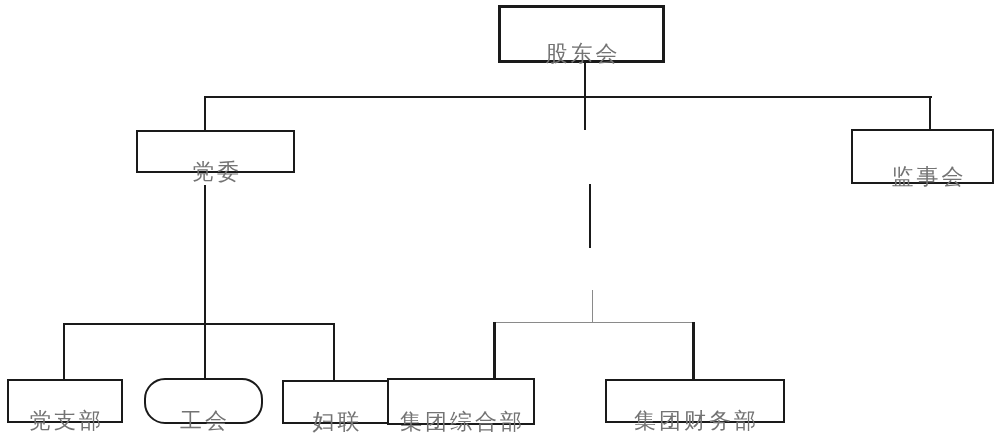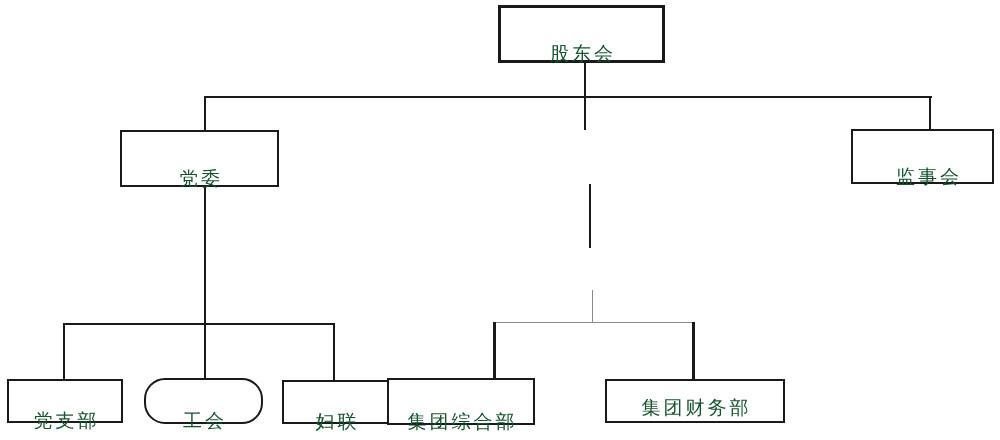--- a/index.html
+++ b/index.html
@@ -28,8 +28,8 @@
     border-width: 3px;
   }
   .node-label {
-    color: #14532d;
-    font-size: 19px;
+    color: #737373;
+    font-size: 22px;
     letter-spacing: 3px;
     white-space: nowrap;
     text-indent: 3px; 

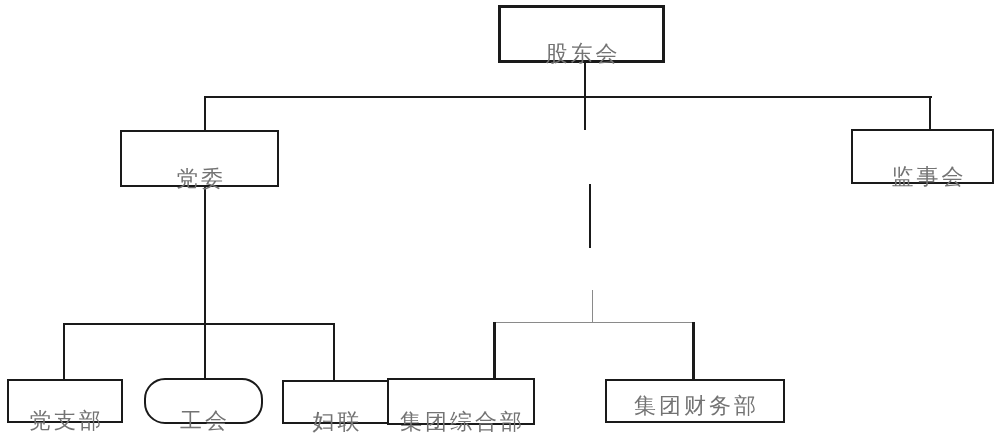--- a/index.html
+++ b/index.html
@@ -78,7 +78,7 @@
     <span class="node-label">股东会</span>
   </div>
 
-  <div class="node" style="left:120px; top:130px; width:159px; height:57px;">
+  <div class="node" style="left:136px; top:130px; width:159px; height:43px;">
     <span class="node-label">党委</span>
   </div>
 

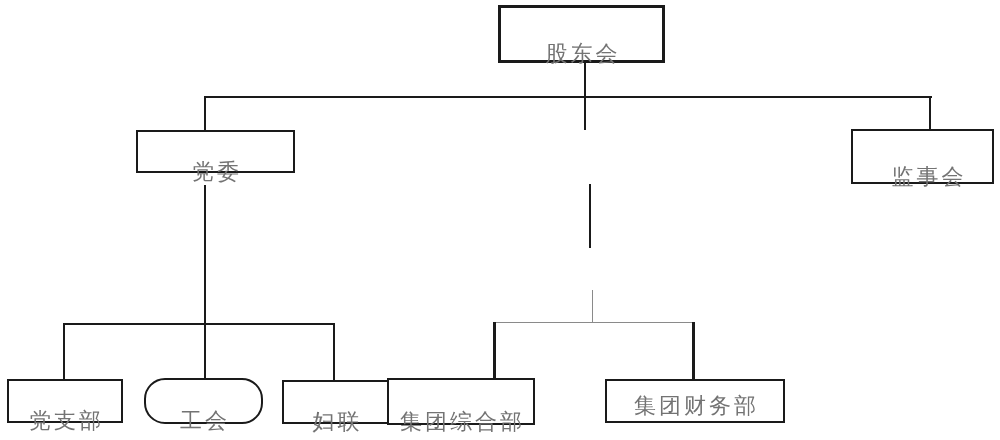--- a/index.html
+++ b/index.html
@@ -104,7 +104,7 @@
     <span class="node-label">集团综合部</span>
   </div>
 
-  <div class="node" style="left:605px; top:379px; width:180px; height:44px;align-items:flex-end;">
+  <div class="node" style="left:605px; top:379px; width:180px; height:44px;">
     <span class="node-label">集团财务部</span>
   </div>
 

